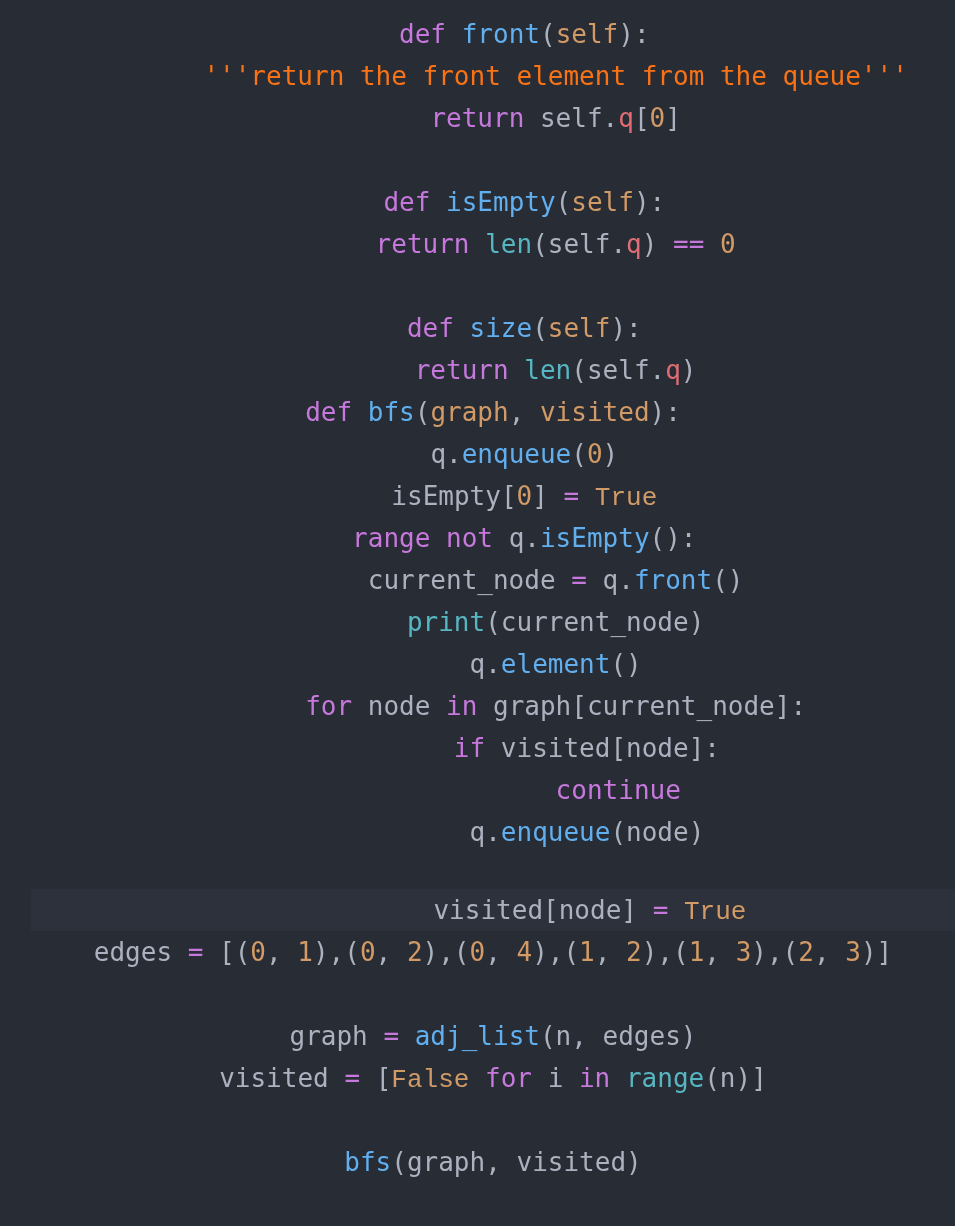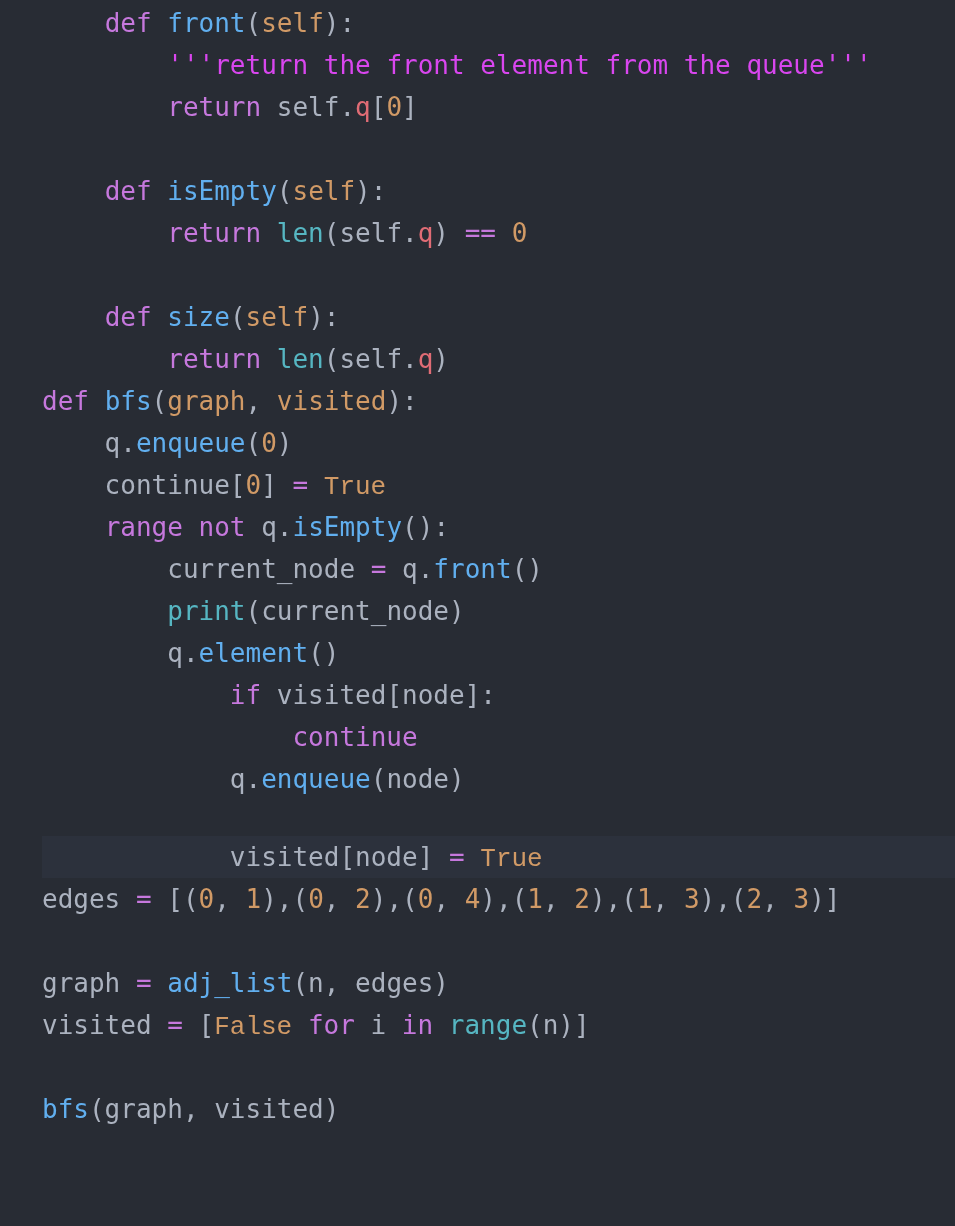--- a/index.html
+++ b/index.html
@@ -26,9 +26,10 @@
   .code-lines {
     position: absolute;
     top: 0;
-    left: 17px;
+    left: 6px;
     right: 0;
-    padding-top: 2px;
+    padding-top: 13px;
+    text-align: center;
   }
 
   .line {

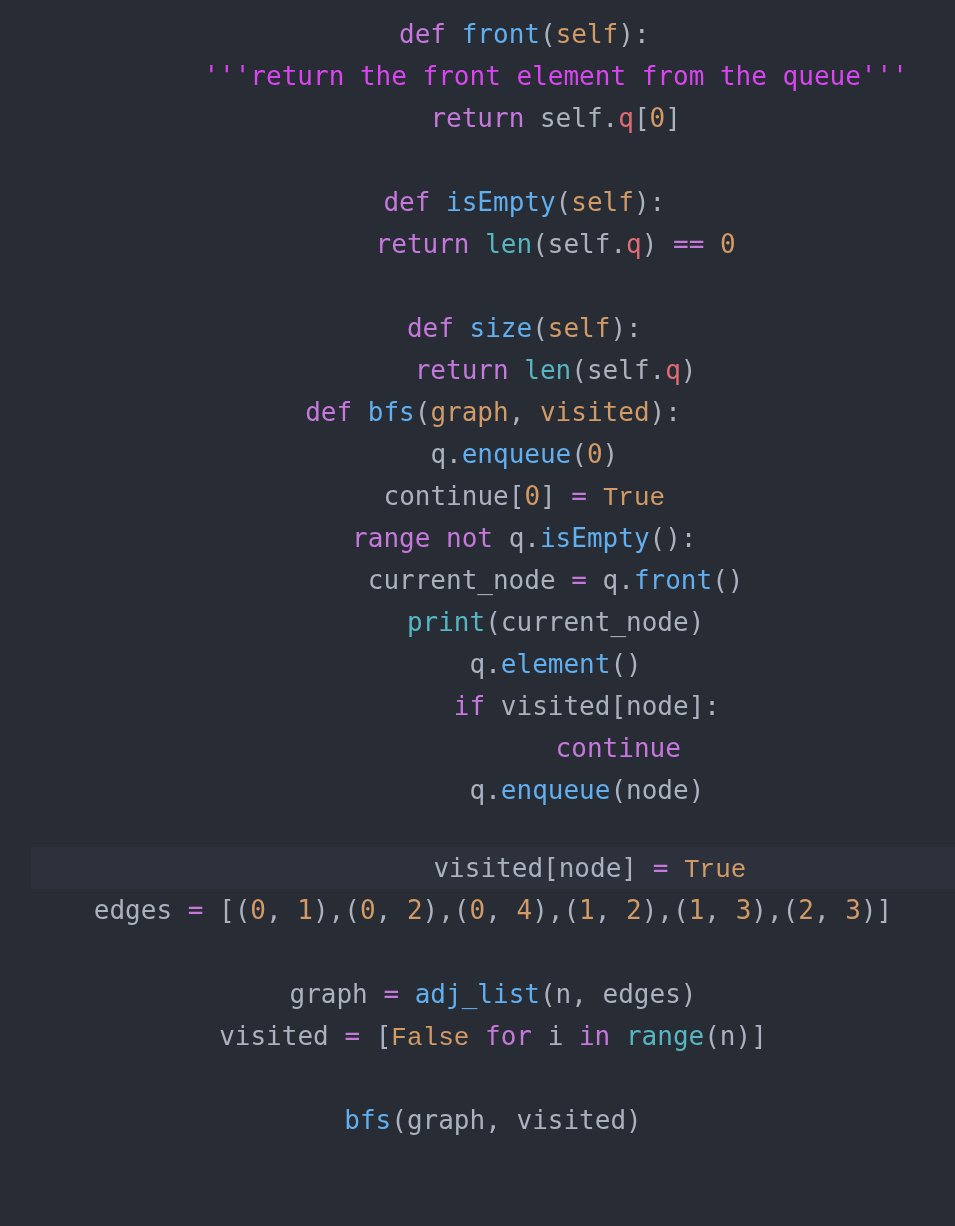--- a/index.html
+++ b/index.html
@@ -59,7 +59,7 @@
   .tok-builtin  { color: #56b6c2; }  
   .tok-num      { color: #d19a66; }  
   .tok-const    { color: #d19a66; font-family: Liberation Mono, monospace; }  
-  .tok-str      { color: #d946ef; }  
+  .tok-str      { color: #f97316; }  
   .tok-attr     { color: #e06c75; }  
   .tok-op       { color: #c678dd; }  
   .tok-plain    { color: #abb2bf; }

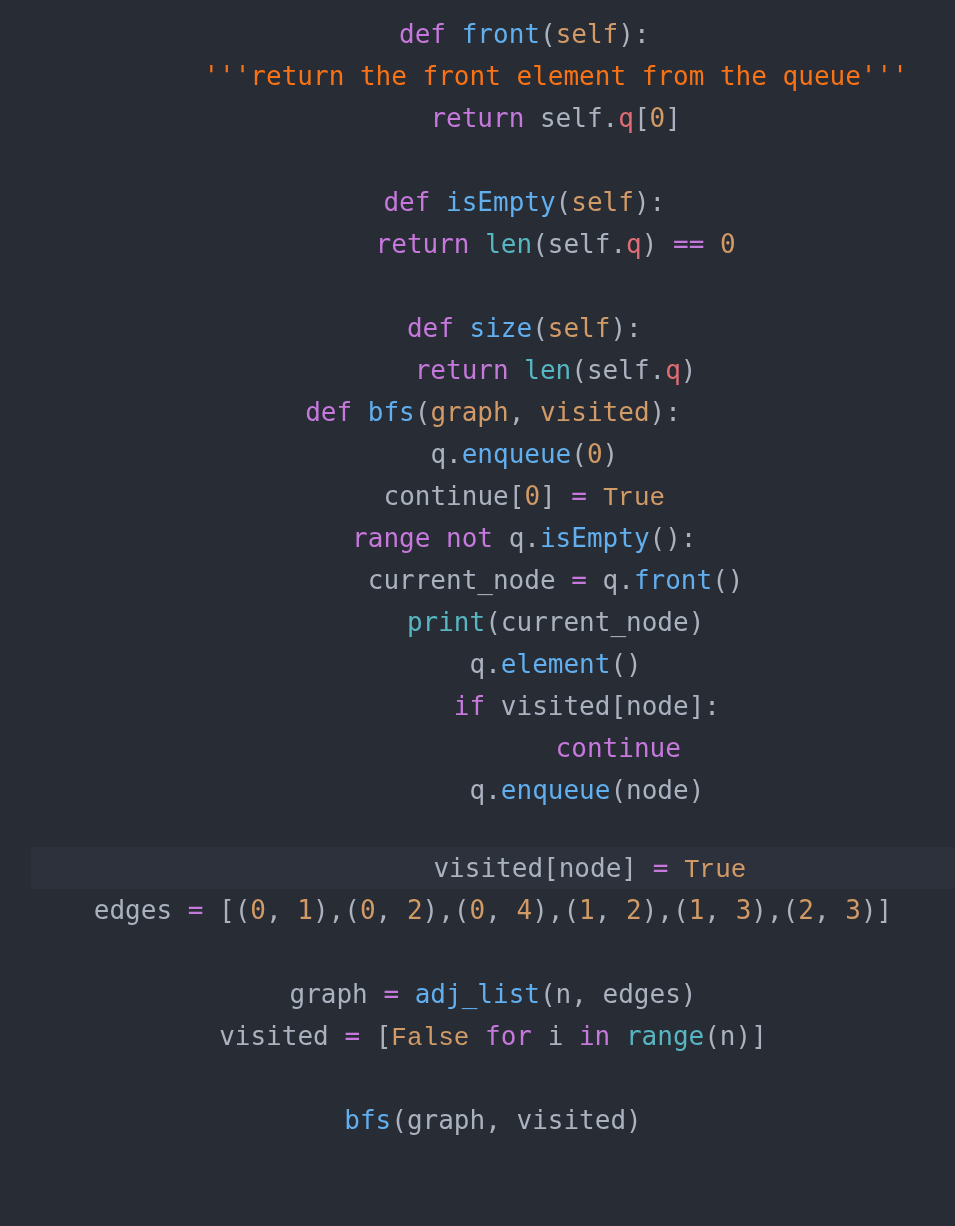--- a/index.html
+++ b/index.html
@@ -80,7 +80,7 @@
       <div class="line"><span class="tok-plain">        </span><span class="tok-kw">return</span><span class="tok-plain"> </span><span class="tok-builtin">len</span><span class="tok-plain">(self.</span><span class="tok-attr">q</span><span class="tok-plain">)</span></div>
       <div class="line"><span class="tok-kw">def</span><span class="tok-plain"> </span><span class="tok-fn">bfs</span><span class="tok-plain">(</span><span class="tok-param">graph</span><span class="tok-plain">, </span><span class="tok-param">visited</span><span class="tok-plain">):</span></div>
       <div class="line"><span class="tok-plain">    q.</span><span class="tok-fn">enqueue</span><span class="tok-plain">(</span><span class="tok-num">0</span><span class="tok-plain">)</span></div>
-      <div class="line"><span class="tok-plain">    continue[</span><span class="tok-num">0</span><span class="tok-plain">] </span><span class="tok-op">=</span><span class="tok-plain"> </span><span class="tok-const">True</span></div>
+      <div class="line"><span class="tok-plain">    isEmpty[</span><span class="tok-num">0</span><span class="tok-plain">] </span><span class="tok-op">=</span><span class="tok-plain"> </span><span class="tok-const">True</span></div>
       <div class="line"><span class="tok-plain">    </span><span class="tok-kw">range</span><span class="tok-plain"> </span><span class="tok-kw">not</span><span class="tok-plain"> q.</span><span class="tok-fn">isEmpty</span><span class="tok-plain">():</span></div>
       <div class="line"><span class="tok-plain">        current_node </span><span class="tok-op">=</span><span class="tok-plain"> q.</span><span class="tok-fn">front</span><span class="tok-plain">()</span></div>
       <div class="line"><span class="tok-plain">        </span><span class="tok-builtin">print</span><span class="tok-plain">(current_node)</span></div>

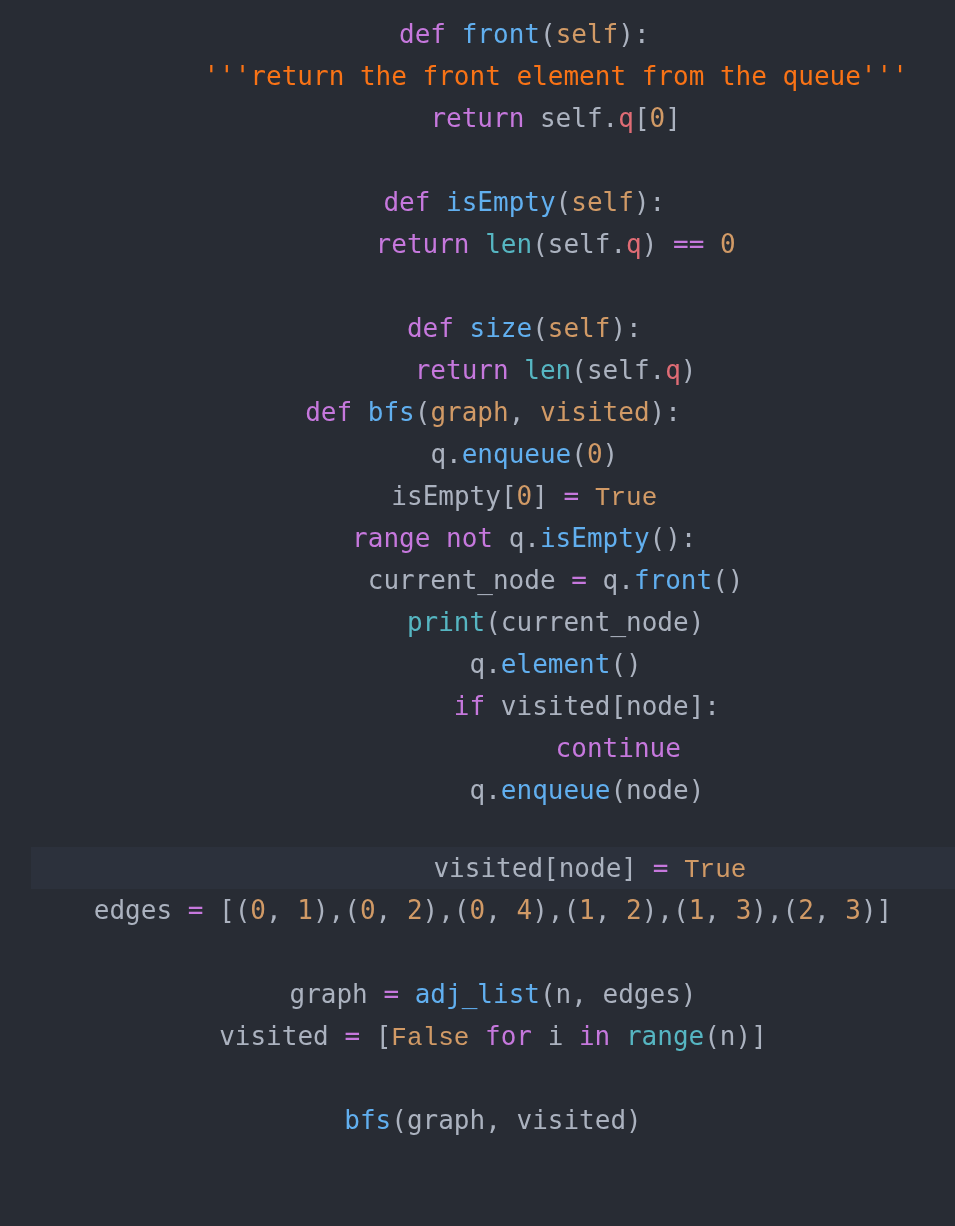--- a/index.html
+++ b/index.html
@@ -85,6 +85,7 @@
       <div class="line"><span class="tok-plain">        current_node </span><span class="tok-op">=</span><span class="tok-plain"> q.</span><span class="tok-fn">front</span><span class="tok-plain">()</span></div>
       <div class="line"><span class="tok-plain">        </span><span class="tok-builtin">print</span><span class="tok-plain">(current_node)</span></div>
       <div class="line"><span class="tok-plain">        q.</span><span class="tok-fn">element</span><span class="tok-plain">()</span></div>
+      <div class="line"><span class="tok-plain">        </span><span class="tok-kw">for</span><span class="tok-plain"> node </span><span class="tok-kw">in</span><span class="tok-plain"> graph[current_node]:</span></div>
       <div class="line"><span class="tok-plain">            </span><span class="tok-kw">if</span><span class="tok-plain"> visited[node]:</span></div>
       <div class="line"><span class="tok-plain">                </span><span class="tok-kw">continue</span></div>
       <div class="line"><span class="tok-plain">            q.</span><span class="tok-fn">enqueue</span><span class="tok-plain">(node)</span></div>

